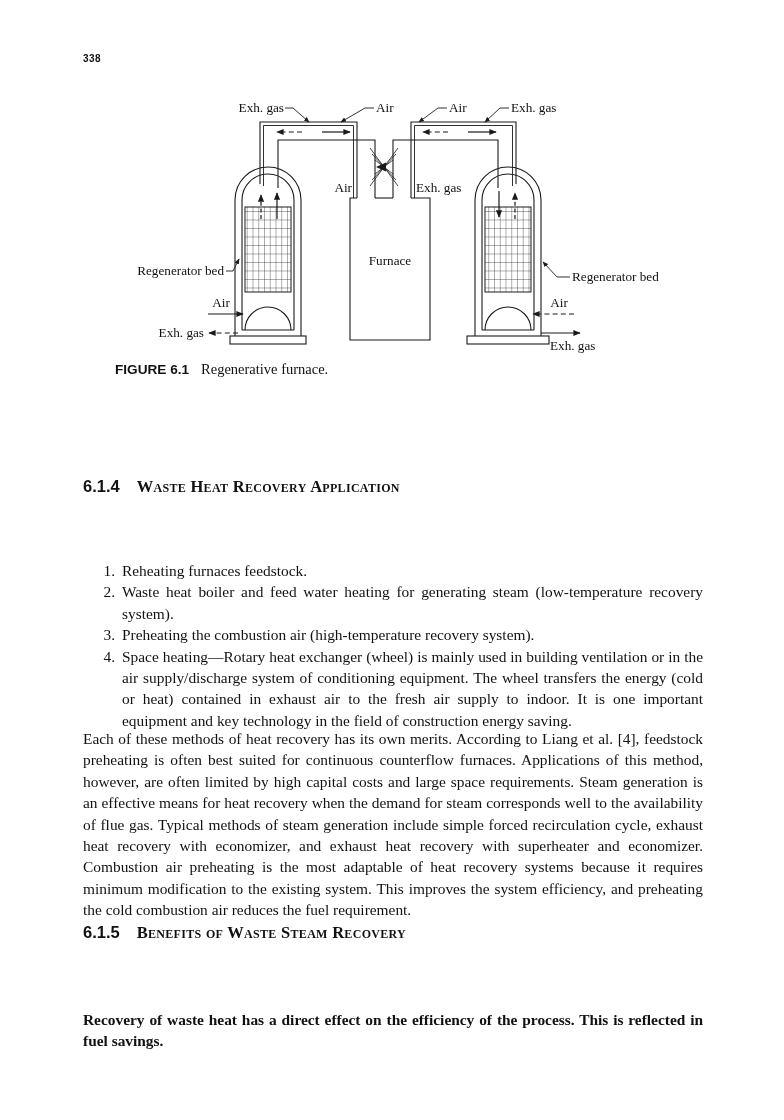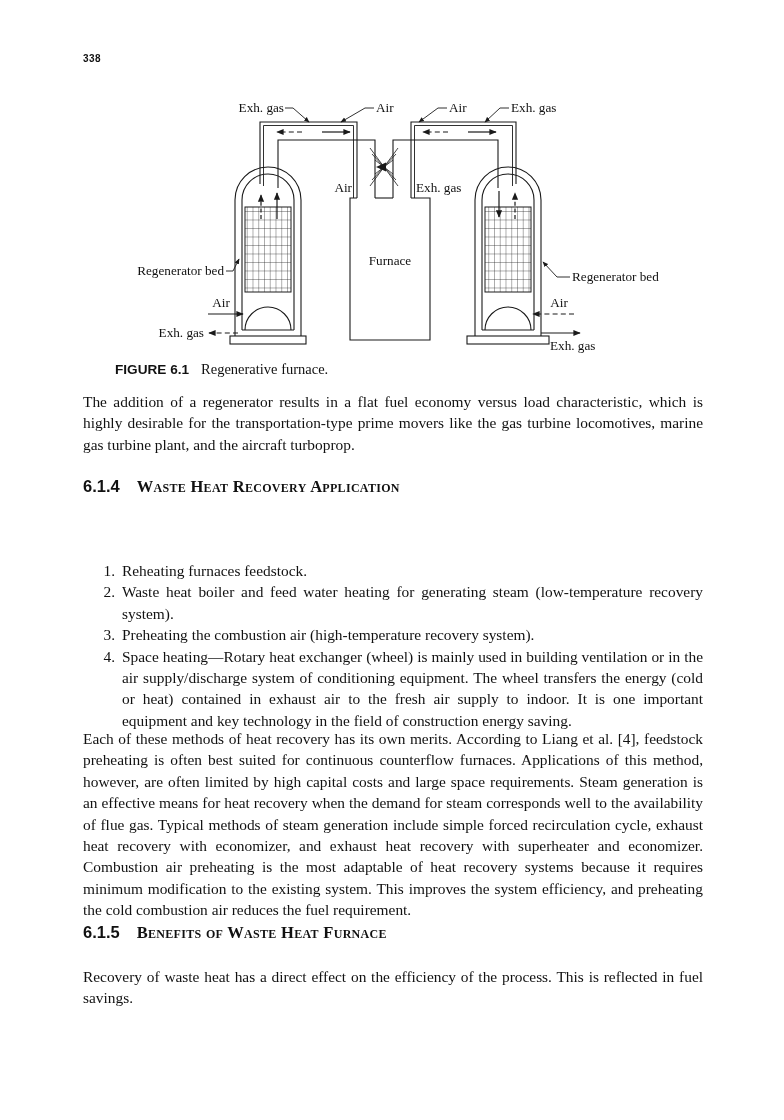--- a/index.html
+++ b/index.html
@@ -165,7 +165,6 @@
     <span class="figlabel">FIGURE 6.1</span><span>Regenerative furnace.</span>
   </div>
 
-  <p class="body p1">The addition of a regenerator results in a flat fuel economy versus load characteristic, which is highly desirable for the transportation-type prime movers like the gas turbine locomotives, marine gas turbine plant, and the aircraft turboprop.</p>
 
   <div class="h-sec h614">
     <span class="secnum">6.1.4</span><span class="sc">Waste Heat Recovery Application</span>

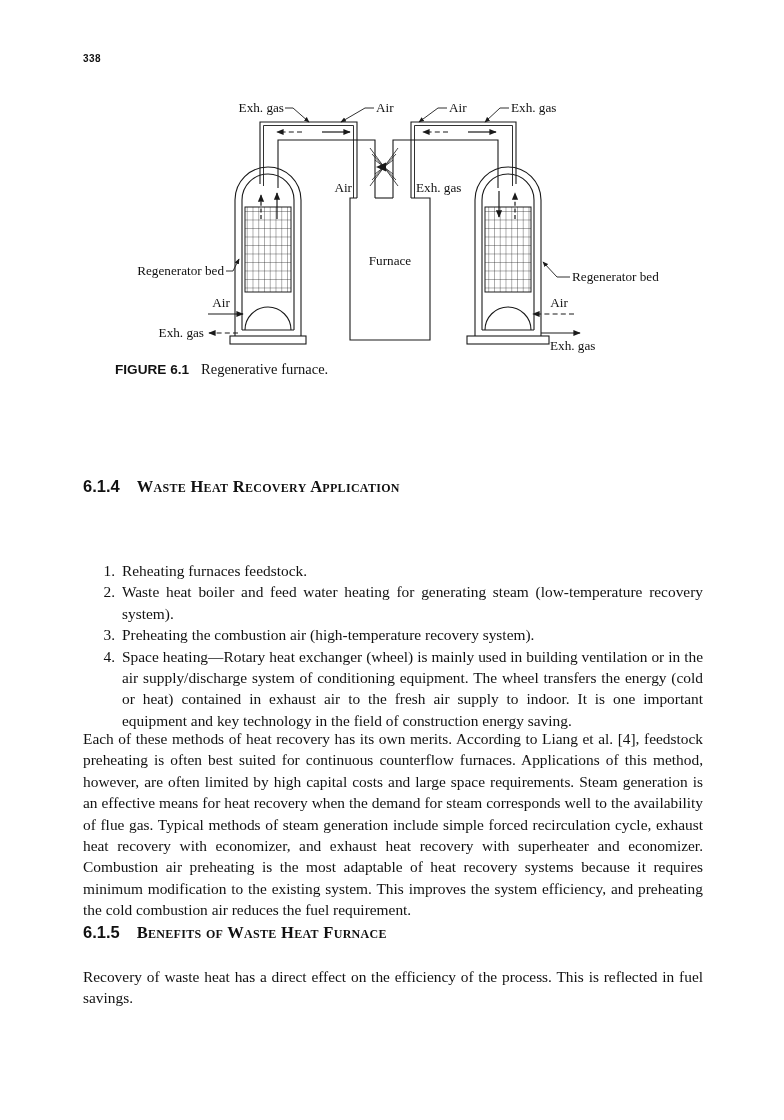--- a/index.html
+++ b/index.html
@@ -193,7 +193,7 @@
   <p class="body p3">Each of these methods of heat recovery has its own merits. According to Liang et al. [4], feedstock preheating is often best suited for continuous counterflow furnaces. Applications of this method, however, are often limited by high capital costs and large space requirements. Steam generation is an effective means for heat recovery when the demand for steam corresponds well to the availability of flue gas. Typical methods of steam generation include simple forced recirculation cycle, exhaust heat recovery with economizer, and exhaust heat recovery with superheater and economizer. Combustion air preheating is the most adaptable of heat recovery systems because it requires minimum modification to the existing system. This improves the system efficiency, and preheating the cold combustion air reduces the fuel requirement.</p>
 
   <div class="h-sec h615">
-    <span class="secnum">6.1.5</span><span class="sc">Benefits of Waste Heat Furnace</span>
+    <span class="secnum">6.1.5</span><span class="sc">Benefits of Waste Steam Recovery</span>
   </div>
 
 

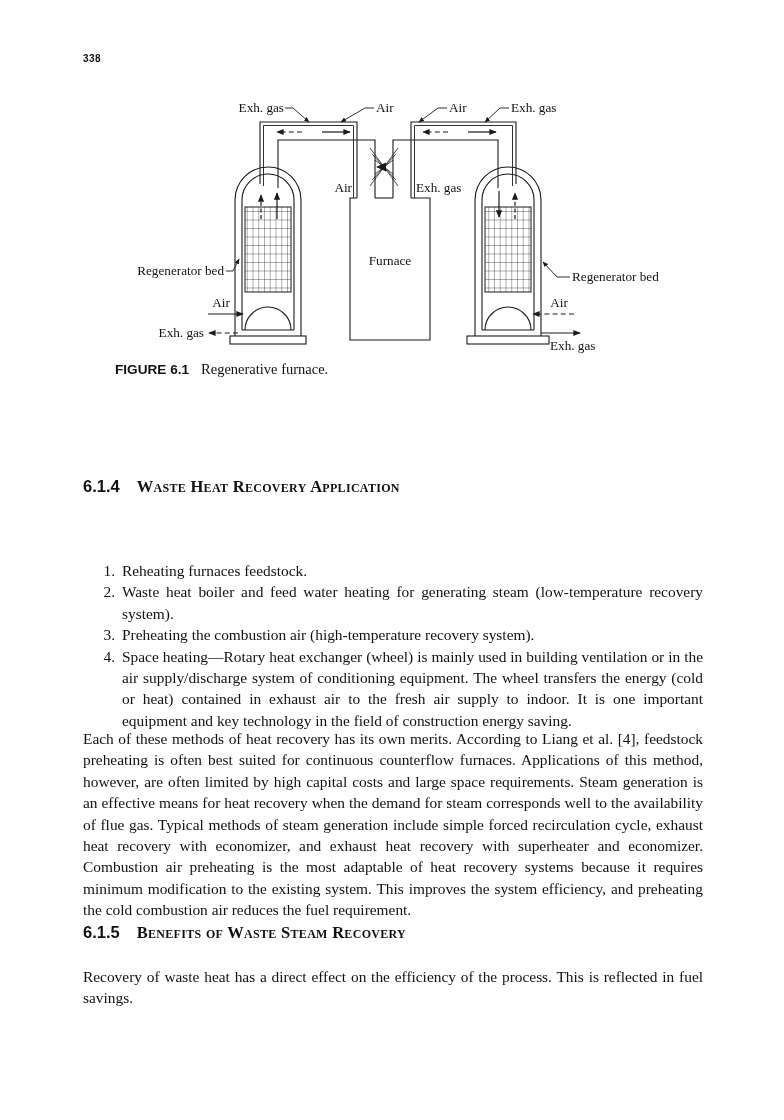--- a/index.html
+++ b/index.html
@@ -31,7 +31,7 @@
   .p2 { top:506px; }
   .p3 { top:728px; }
   .p4 { top:953px; }
-  .p5 { top:966px; }
+  .p5 { top:1009px;font-weight:bold; }
 
   .h-sec {
     position:absolute; left:83px; width:620px;

